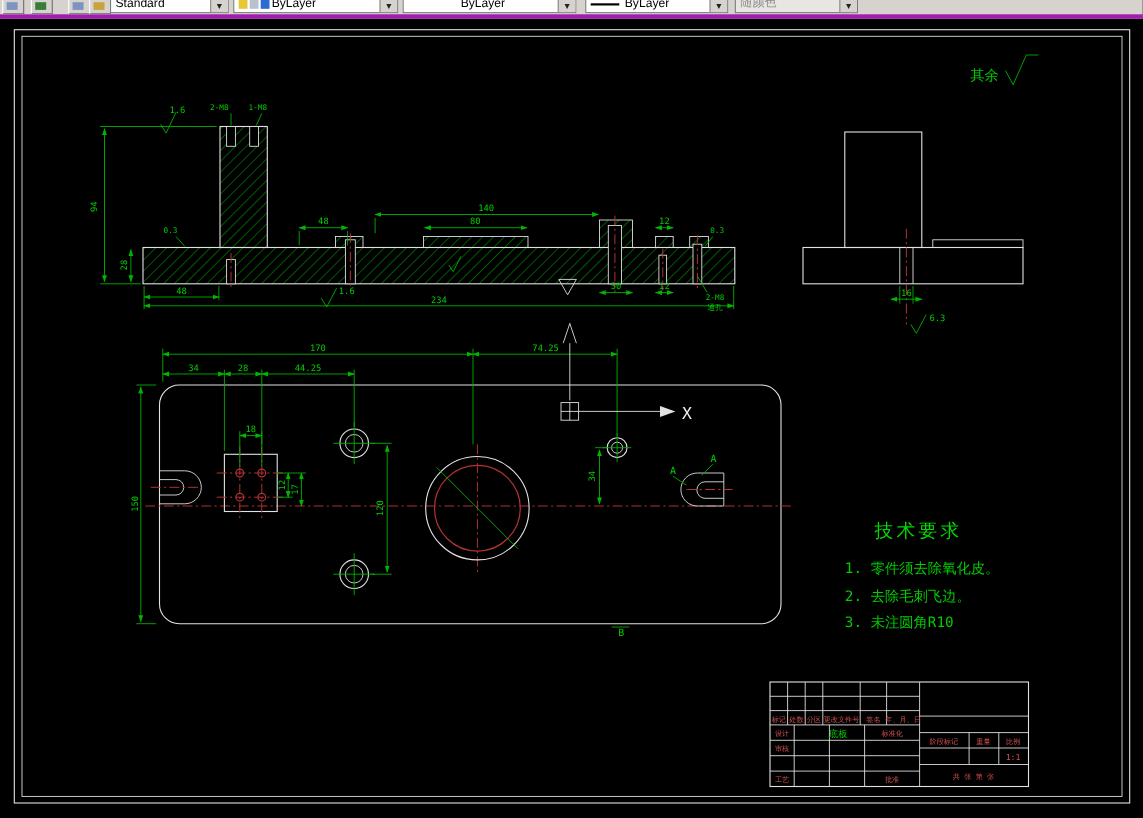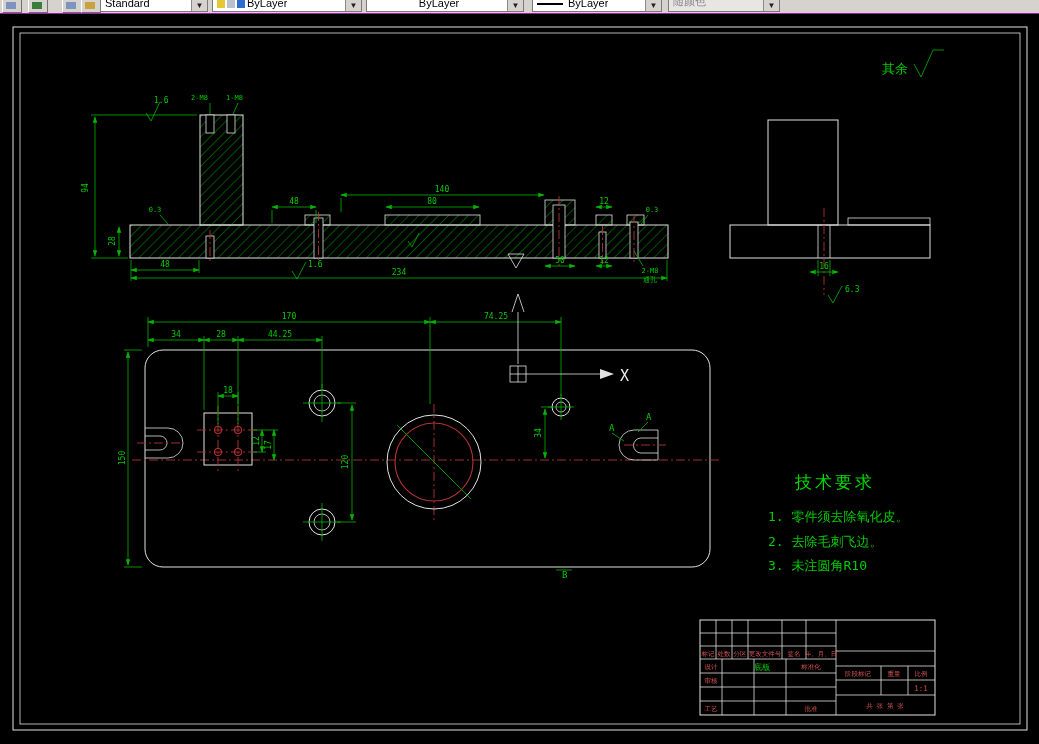--- a/index.html
+++ b/index.html
@@ -7,7 +7,7 @@
        font-family:"Liberation Sans", sans-serif;}
   
   .toolbar{position:absolute;top:0;left:0;width:100%;height:13px;background:#d6d3ce;
-           overflow:hidden;z-index:5;border-bottom:1px solid #a21caf;}
+           overflow:hidden;z-index:5;border-bottom:4px solid #a21caf;}
   .tb-stub{position:absolute;top:-9px;width:18px;height:20px;background:#d6d3ce;
            border:1px solid;border-color:#fff #6f6f6f #6f6f6f #fff;}
   .tb-stub .gl{position:absolute;left:3px;top:10px;width:10px;height:7px;background:#7d94c0;}

